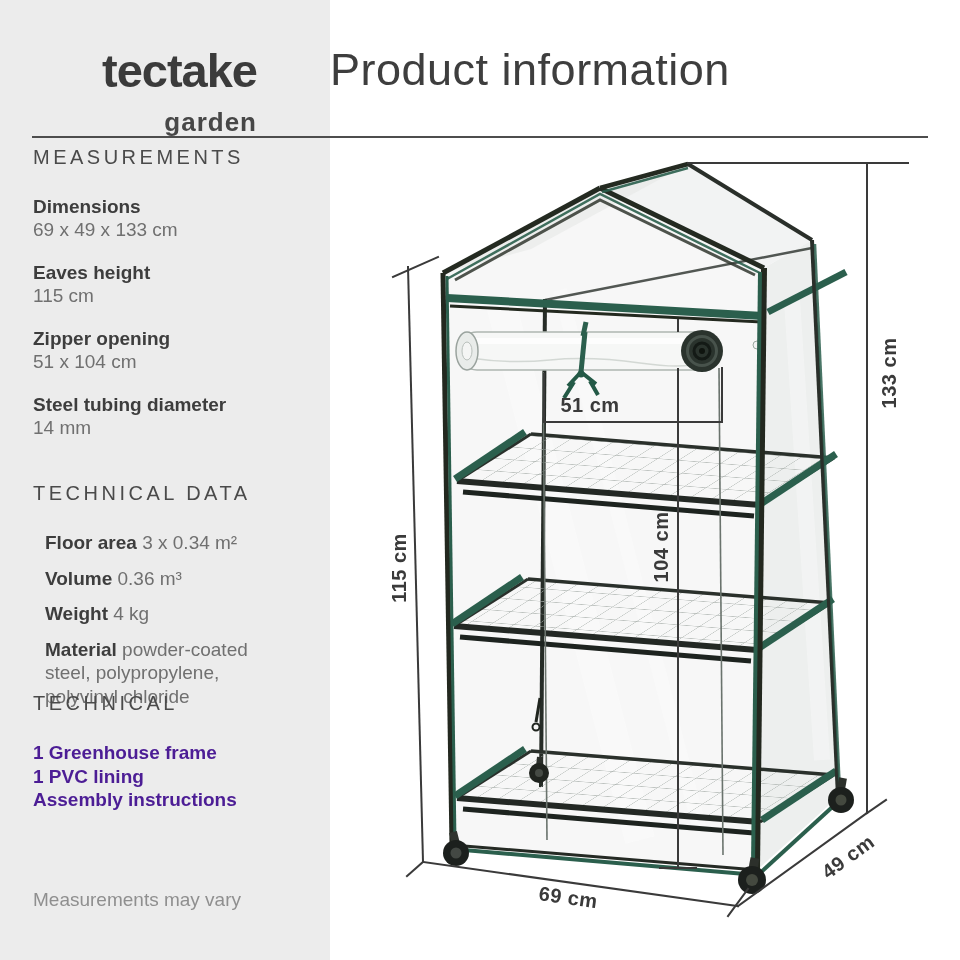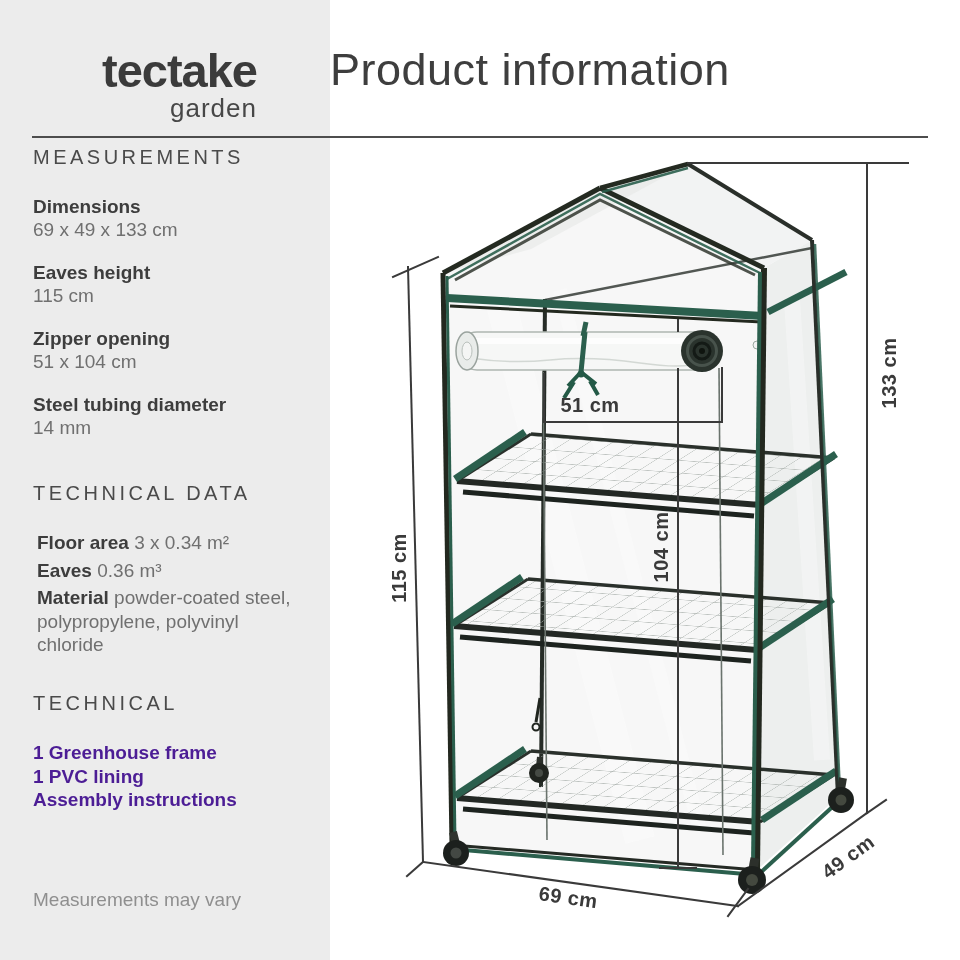--- a/index.html
+++ b/index.html
@@ -12,7 +12,7 @@
   .page-rule{position:absolute;left:32px;top:136px;width:896px;height:2px;background:#4d4d4d;}
   .logo{position:absolute;left:0;top:47px;width:257px;text-align:right;}
   .logo .brand{font-size:47px;font-weight:700;color:#3b3b3b;letter-spacing:-1px;line-height:1.02;}
-  .logo .sub{font-size:26px;font-weight:400;color:#474747;letter-spacing:1px;line-height:1;margin-top:0;}
+  .logo .sub{font-size:26px;font-weight:700;color:#474747;letter-spacing:1px;line-height:1;margin-top:14px;}
   .title{position:absolute;left:330px;top:44px;width:600px;text-align:left;
     font-size:45px;font-weight:400;color:#3e3e3e;letter-spacing:.5px;}
   .section{position:absolute;left:33px;width:272px;}

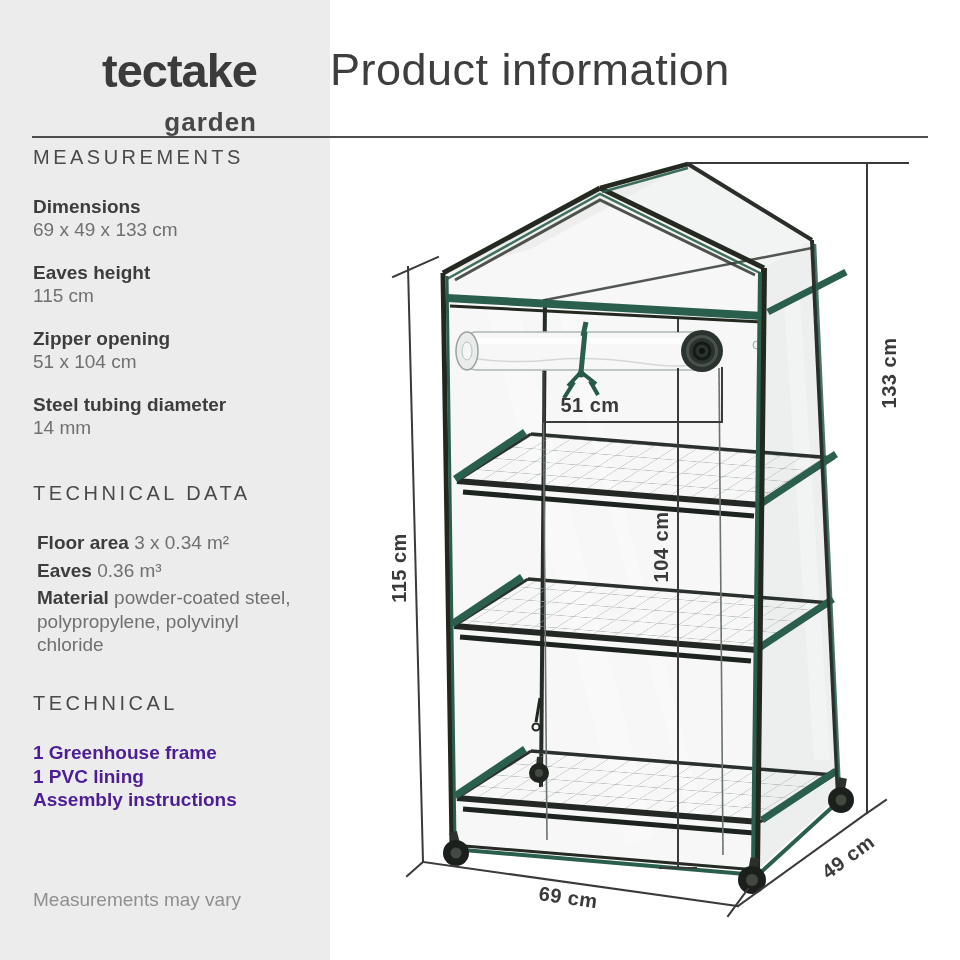--- a/index.html
+++ b/index.html
@@ -23,7 +23,7 @@
   .mi{margin-bottom:20px;}
   .mi .lbl{font-size:19px;font-weight:700;color:#3d3d3d;line-height:23px;}
   .mi .val{font-size:19px;color:#707070;line-height:23px;}
-  .trow{font-size:19px;color:#707070;line-height:23.5px;margin:4px;}
+  .trow{font-size:19px;color:#707070;line-height:23.5px;margin:12px;}
   .trow b{color:#3d3d3d;font-weight:700;}
   .citem{font-size:19px;font-weight:700;color:#4c1d95;line-height:23.5px;}
   .note{position:absolute;left:33px;top:889px;font-size:19px;color:#8f8f8f;}

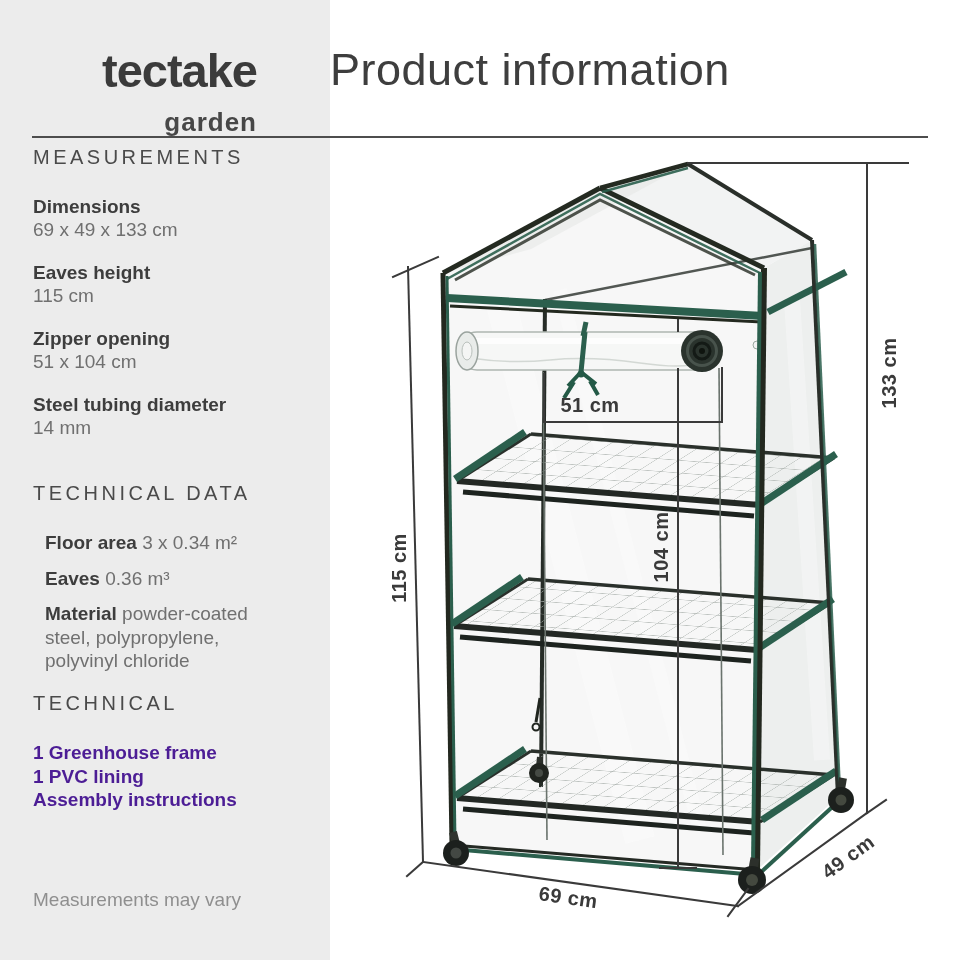--- a/index.html
+++ b/index.html
@@ -68,7 +68,7 @@
 <div class="section sec-technical">
   <h2 class="sec-heading">TECHNICAL DATA</h2>
   <p class="trow"><b>Floor area</b> <span>3 x 0.34 m²</span></p>
-  <p class="trow"><b>Eaves</b> <span>0.36 m³</span></p>
+  <p class="trow"><b>Volume</b> <span>0.36 m³</span></p>
   <p class="trow"><b>Material</b> <span>powder-coated steel, polypropylene, polyvinyl chloride</span></p>
 </div>
 

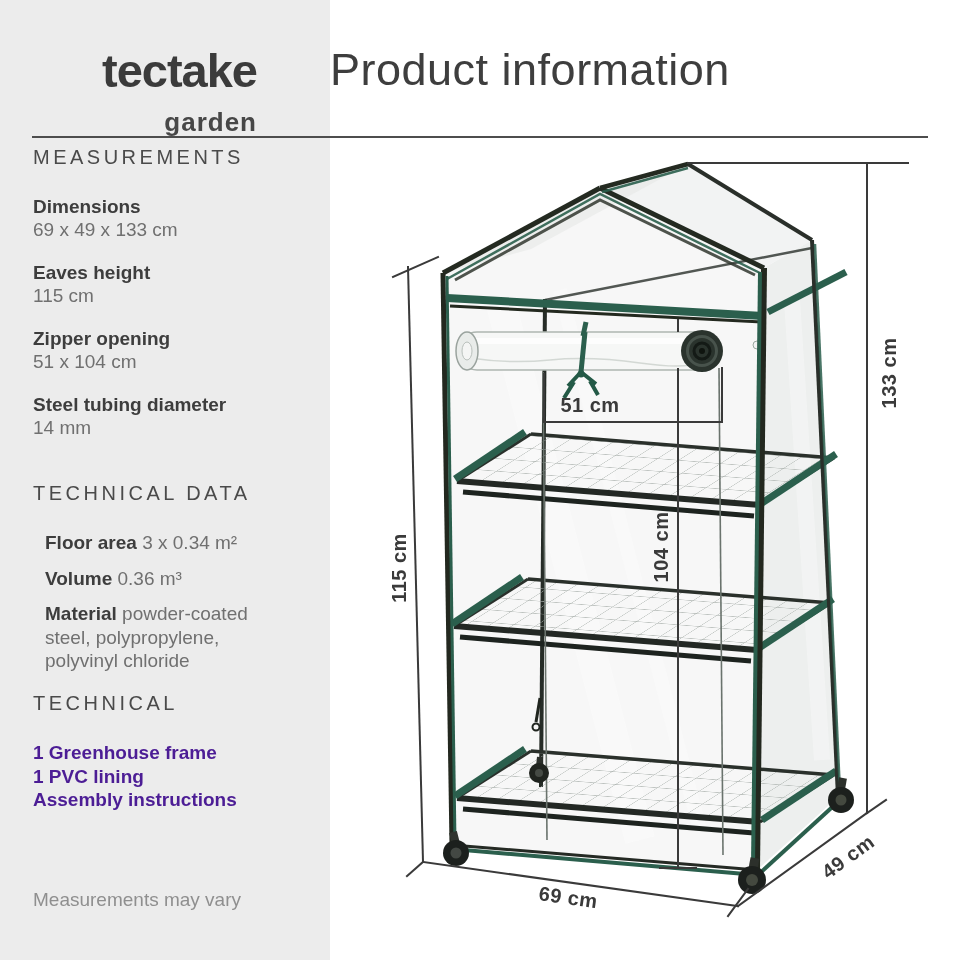--- a/index.html
+++ b/index.html
@@ -69,6 +69,7 @@
   <h2 class="sec-heading">TECHNICAL DATA</h2>
   <p class="trow"><b>Floor area</b> <span>3 x 0.34 m²</span></p>
   <p class="trow"><b>Volume</b> <span>0.36 m³</span></p>
+  <p class="trow"><b>Weight</b> <span>4 kg</span></p>
   <p class="trow"><b>Material</b> <span>powder-coated steel, polypropylene, polyvinyl chloride</span></p>
 </div>
 

